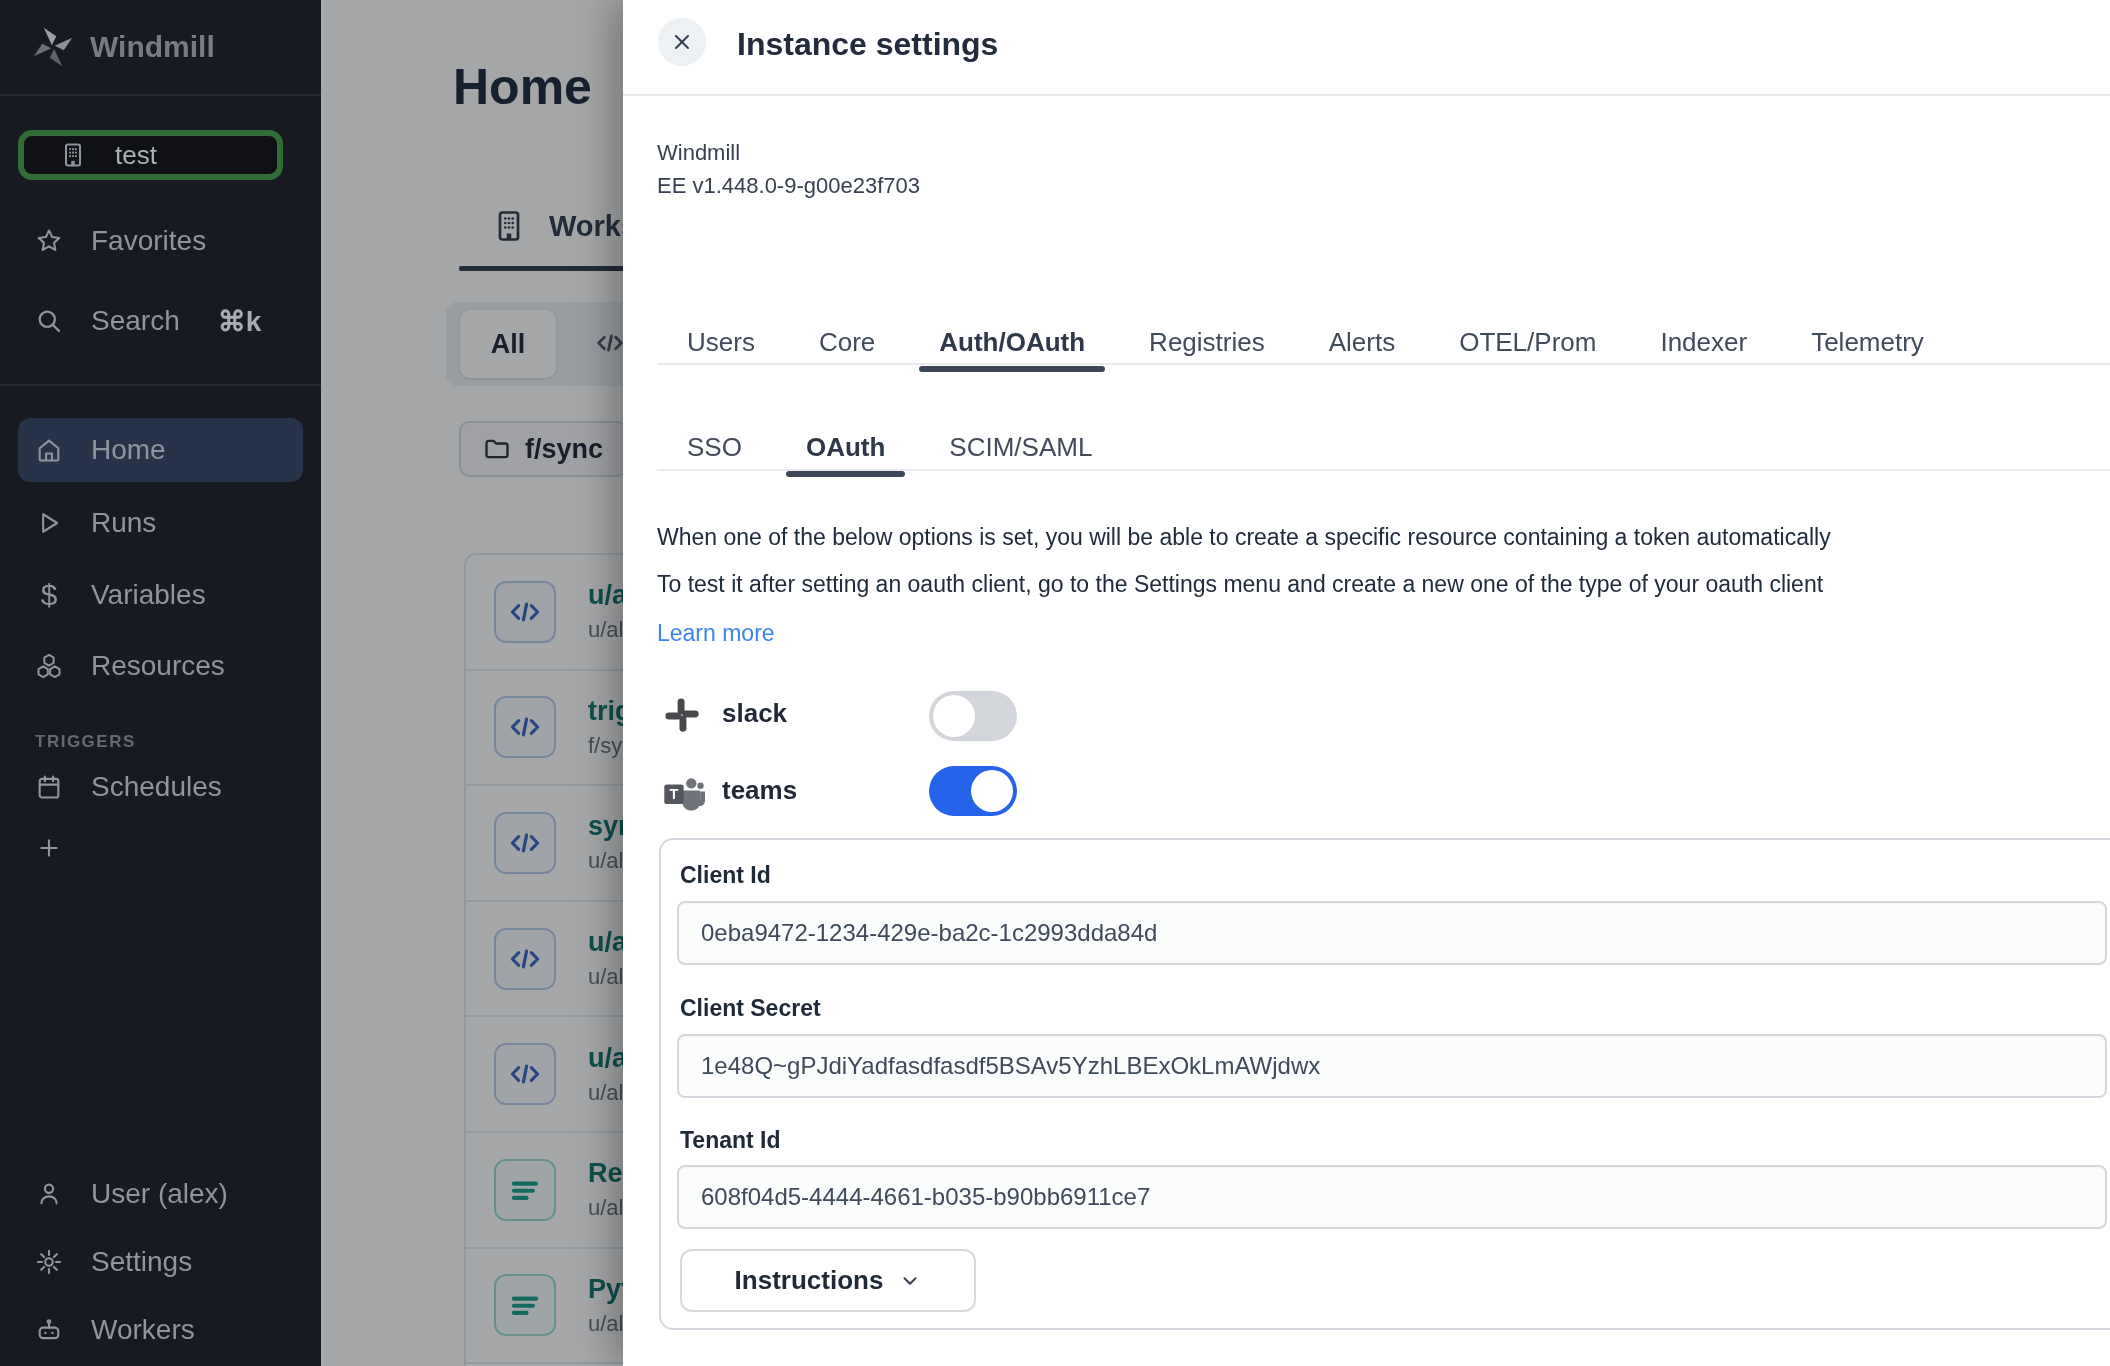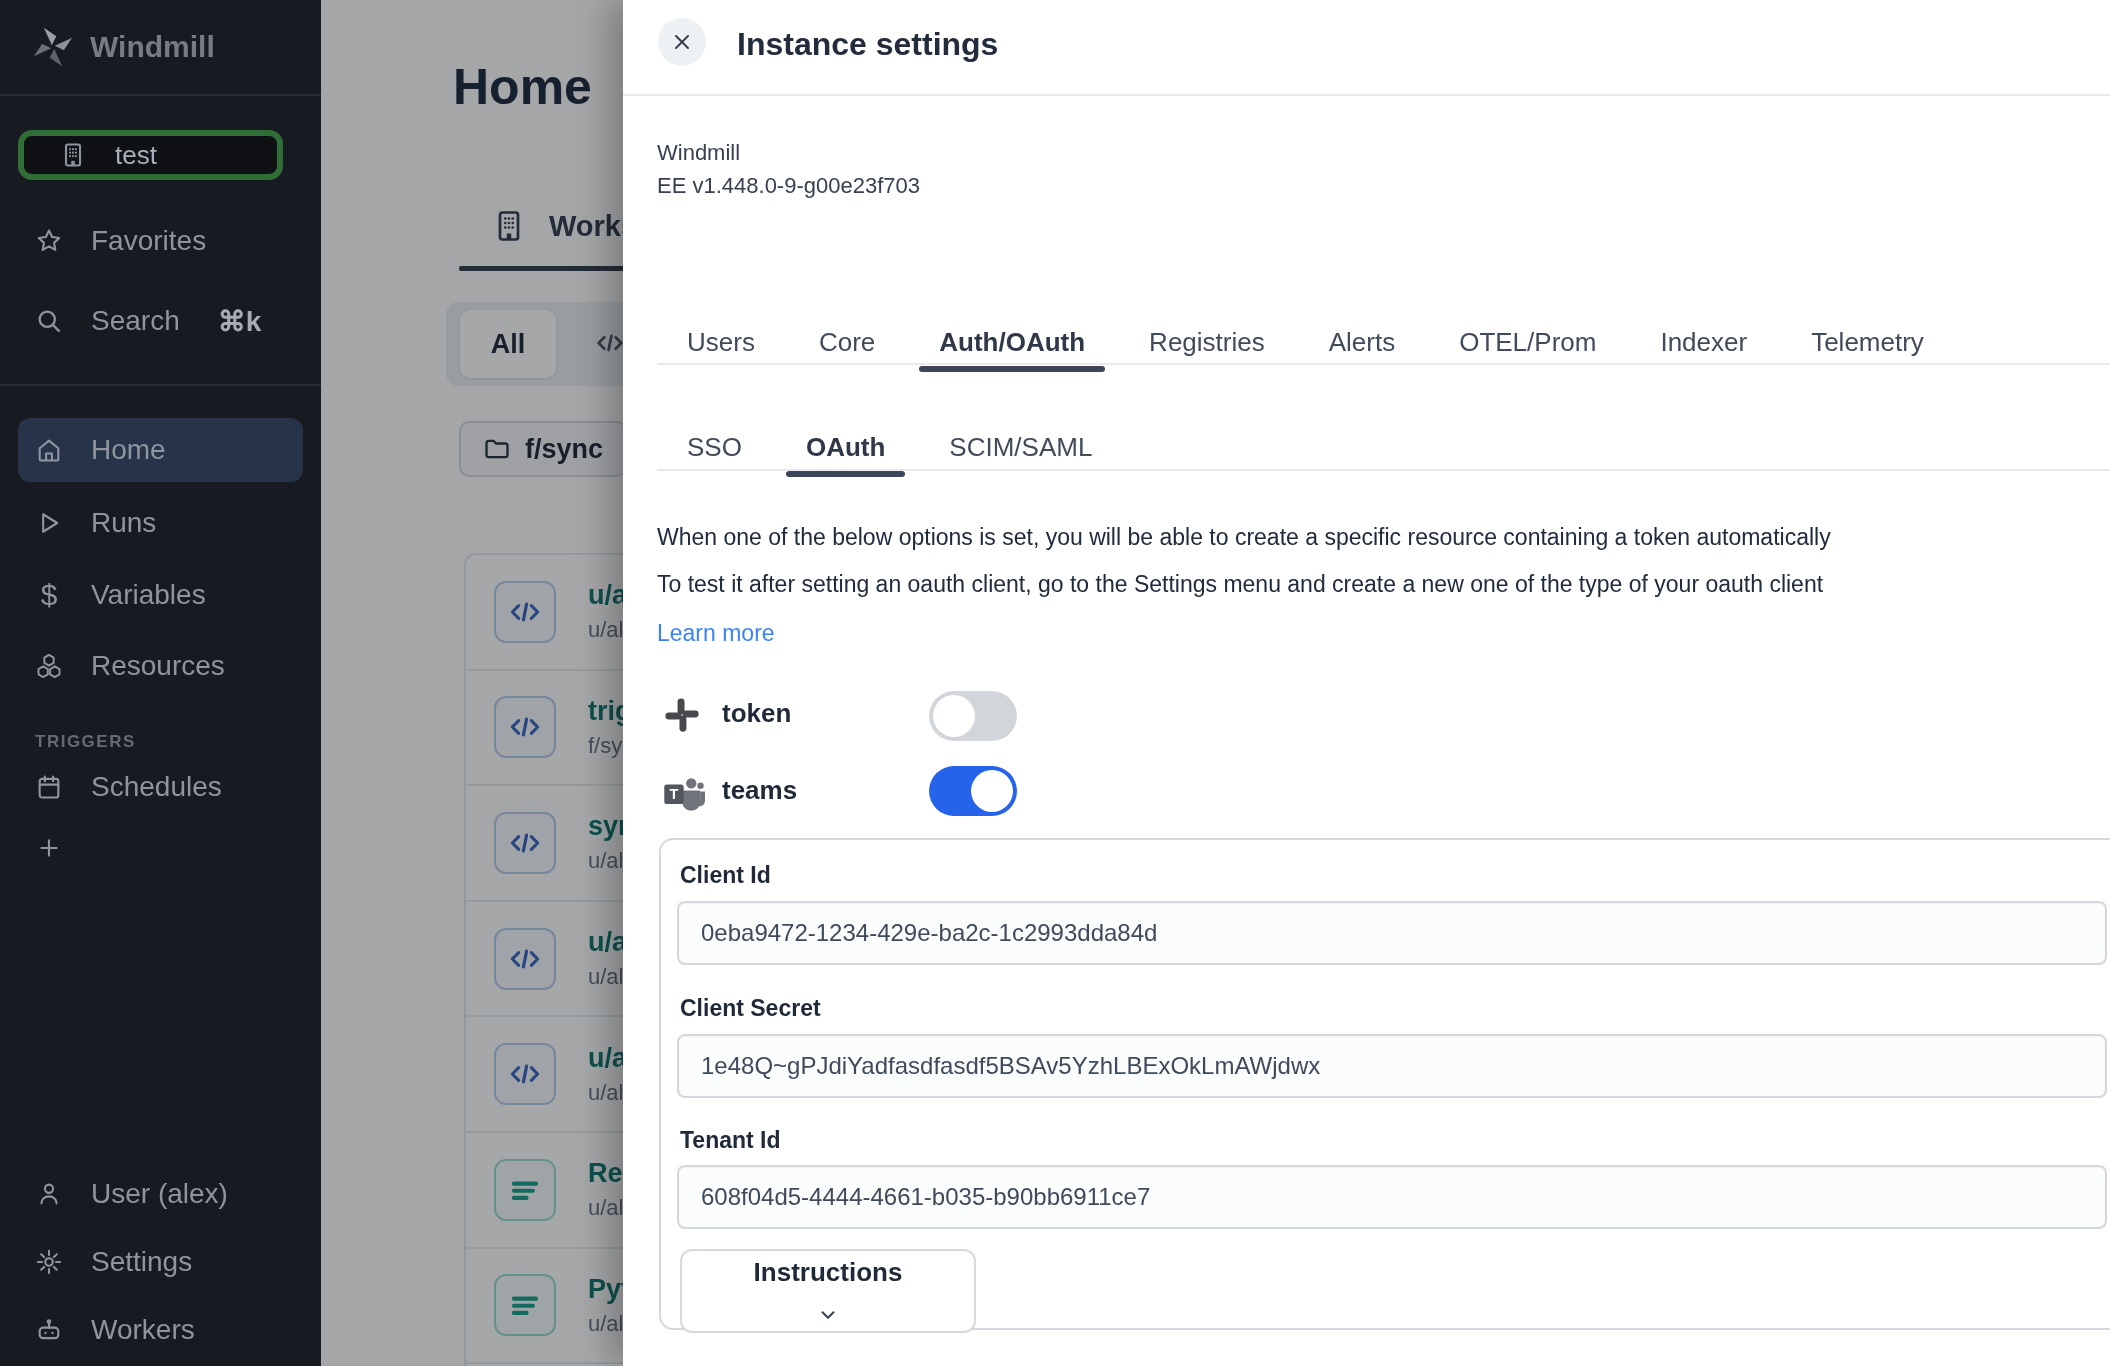--- a/index.html
+++ b/index.html
@@ -437,7 +437,7 @@
         <rect x="12.3" y="9.2" width="10.2" height="4.4" ry="2.2"></rect>
       </svg>
     </span>
-    <span class="p-label">token</span>
+    <span class="p-label">slack</span>
     <button class="toggle off" style="top:5px" aria-checked="false">
         <span class="knob"></span>
       </button>

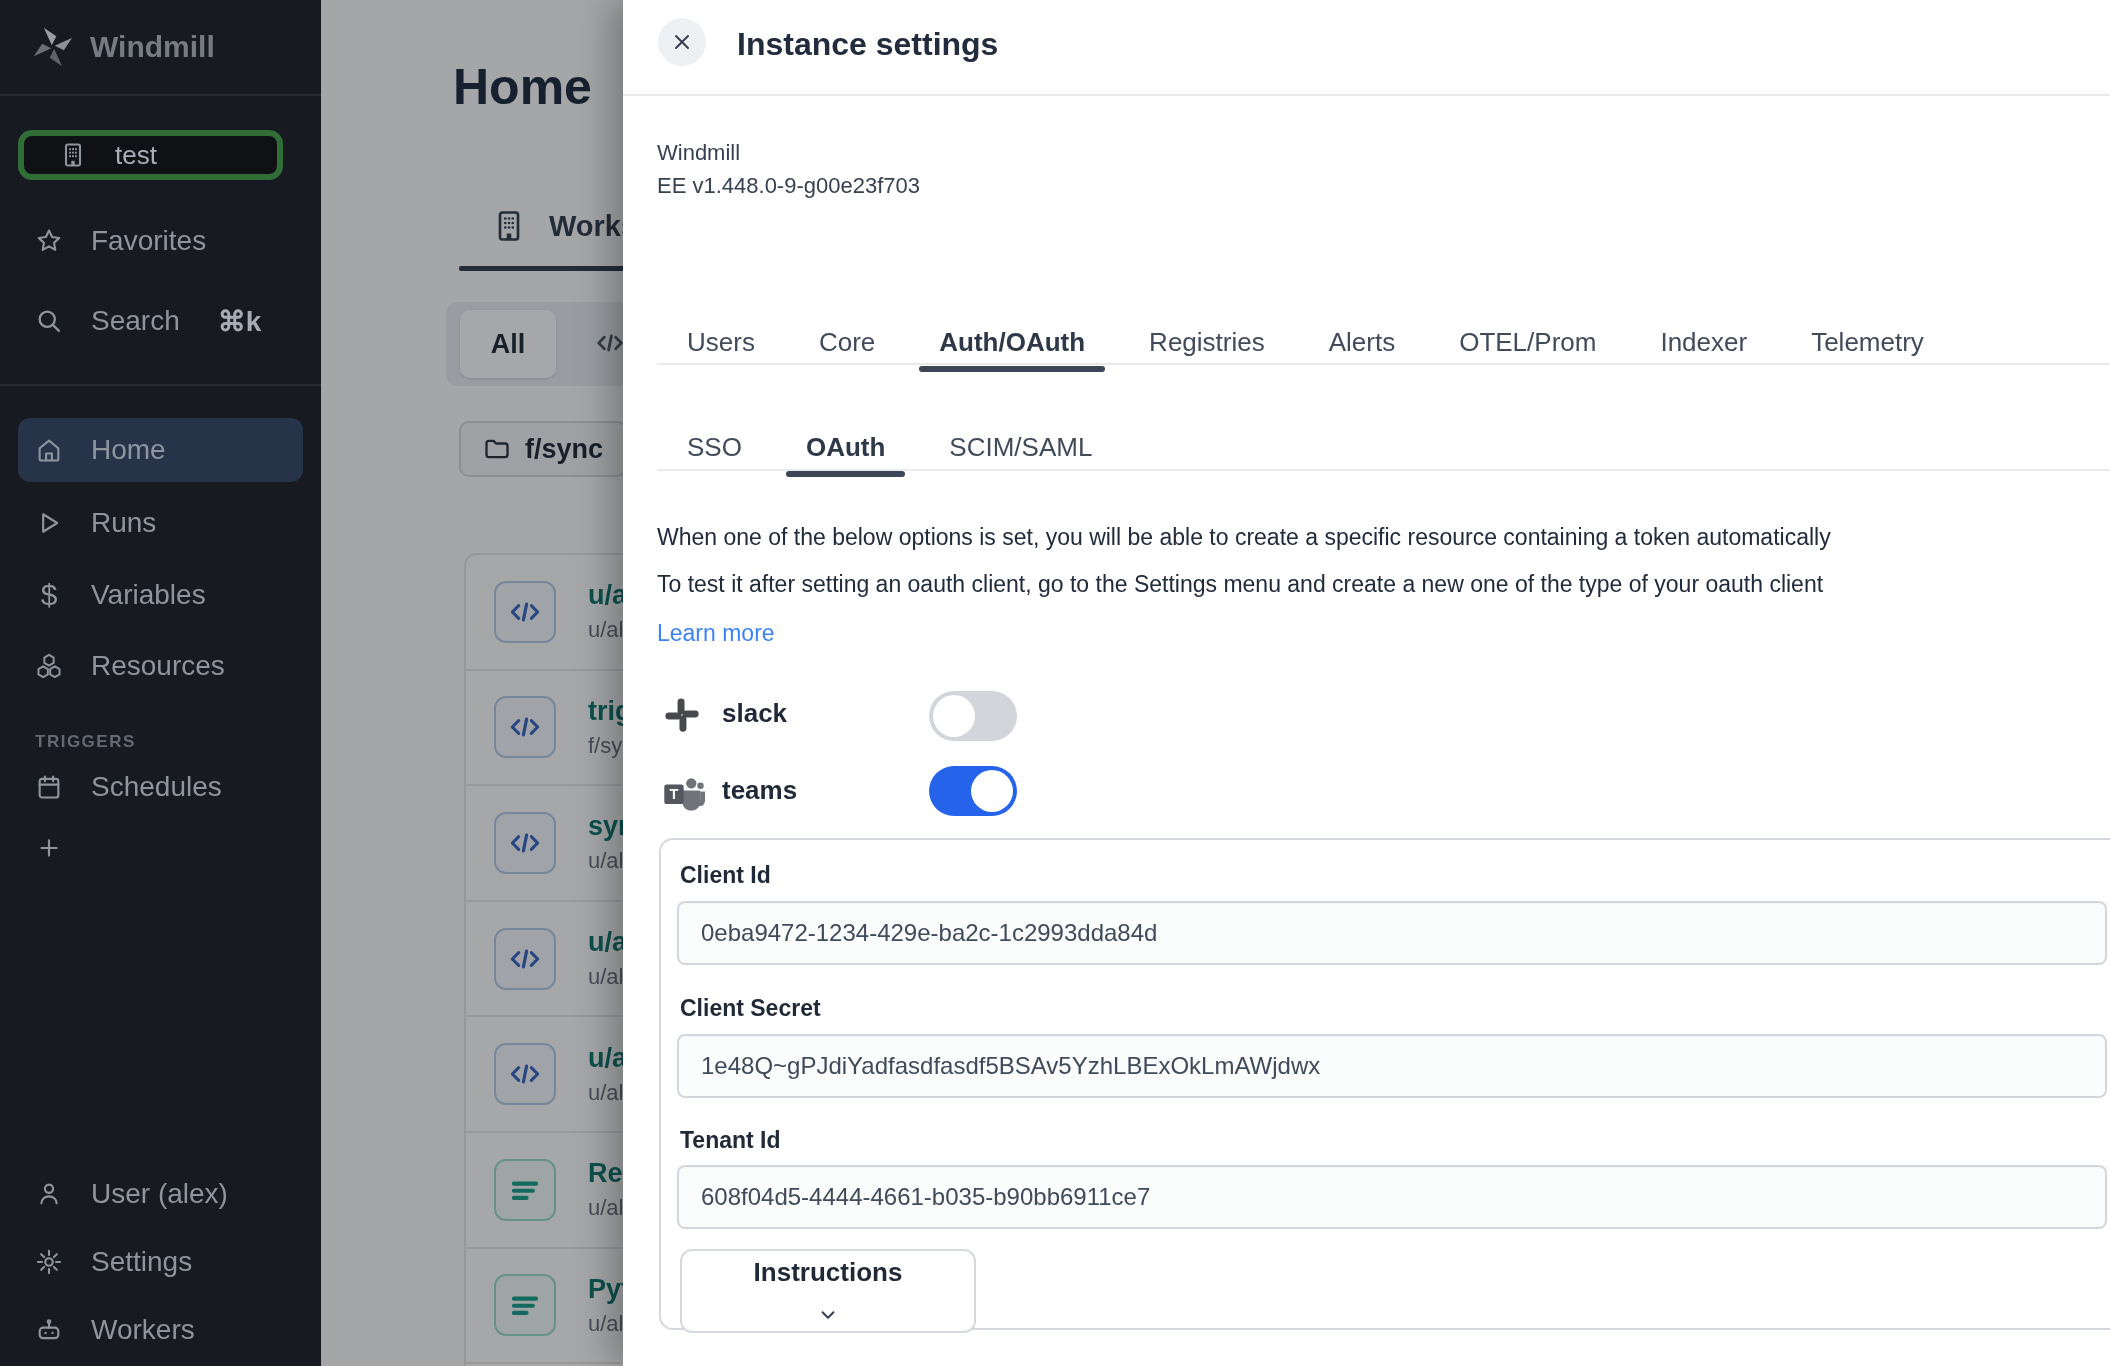--- a/index.html
+++ b/index.html
@@ -85,9 +85,9 @@
   .text-input{position:absolute;left:16px;width:1430px;height:64px;border:2px solid #d3d7dd;border-radius:8px;
     background:#fbfcfc;box-sizing:border-box;padding:0 22px;font-size:24px;color:#3f4a5a;
     font-family:"Liberation Sans",sans-serif;box-shadow:inset 0 1px 2px rgba(0,0,0,0.04);}
-  .instructions-btn{position:absolute;left:19px;top:409px;width:296px;height:84px;background:#ffffff;
+  .instructions-btn{position:absolute;left:19px;top:409px;width:296px;height:63px;background:#ffffff;
     border:2px solid #d6dade;border-radius:12px;display:flex;align-items:center;justify-content:center;gap:16px;
-    font-size:26px;font-weight:bold;color:#1f2937;cursor:pointer;font-family:"Liberation Sans",sans-serif;flex-direction:column;}
+    font-size:26px;font-weight:bold;color:#1f2937;cursor:pointer;font-family:"Liberation Sans",sans-serif;}
   svg{display:block;}
 </style>
 </head>

